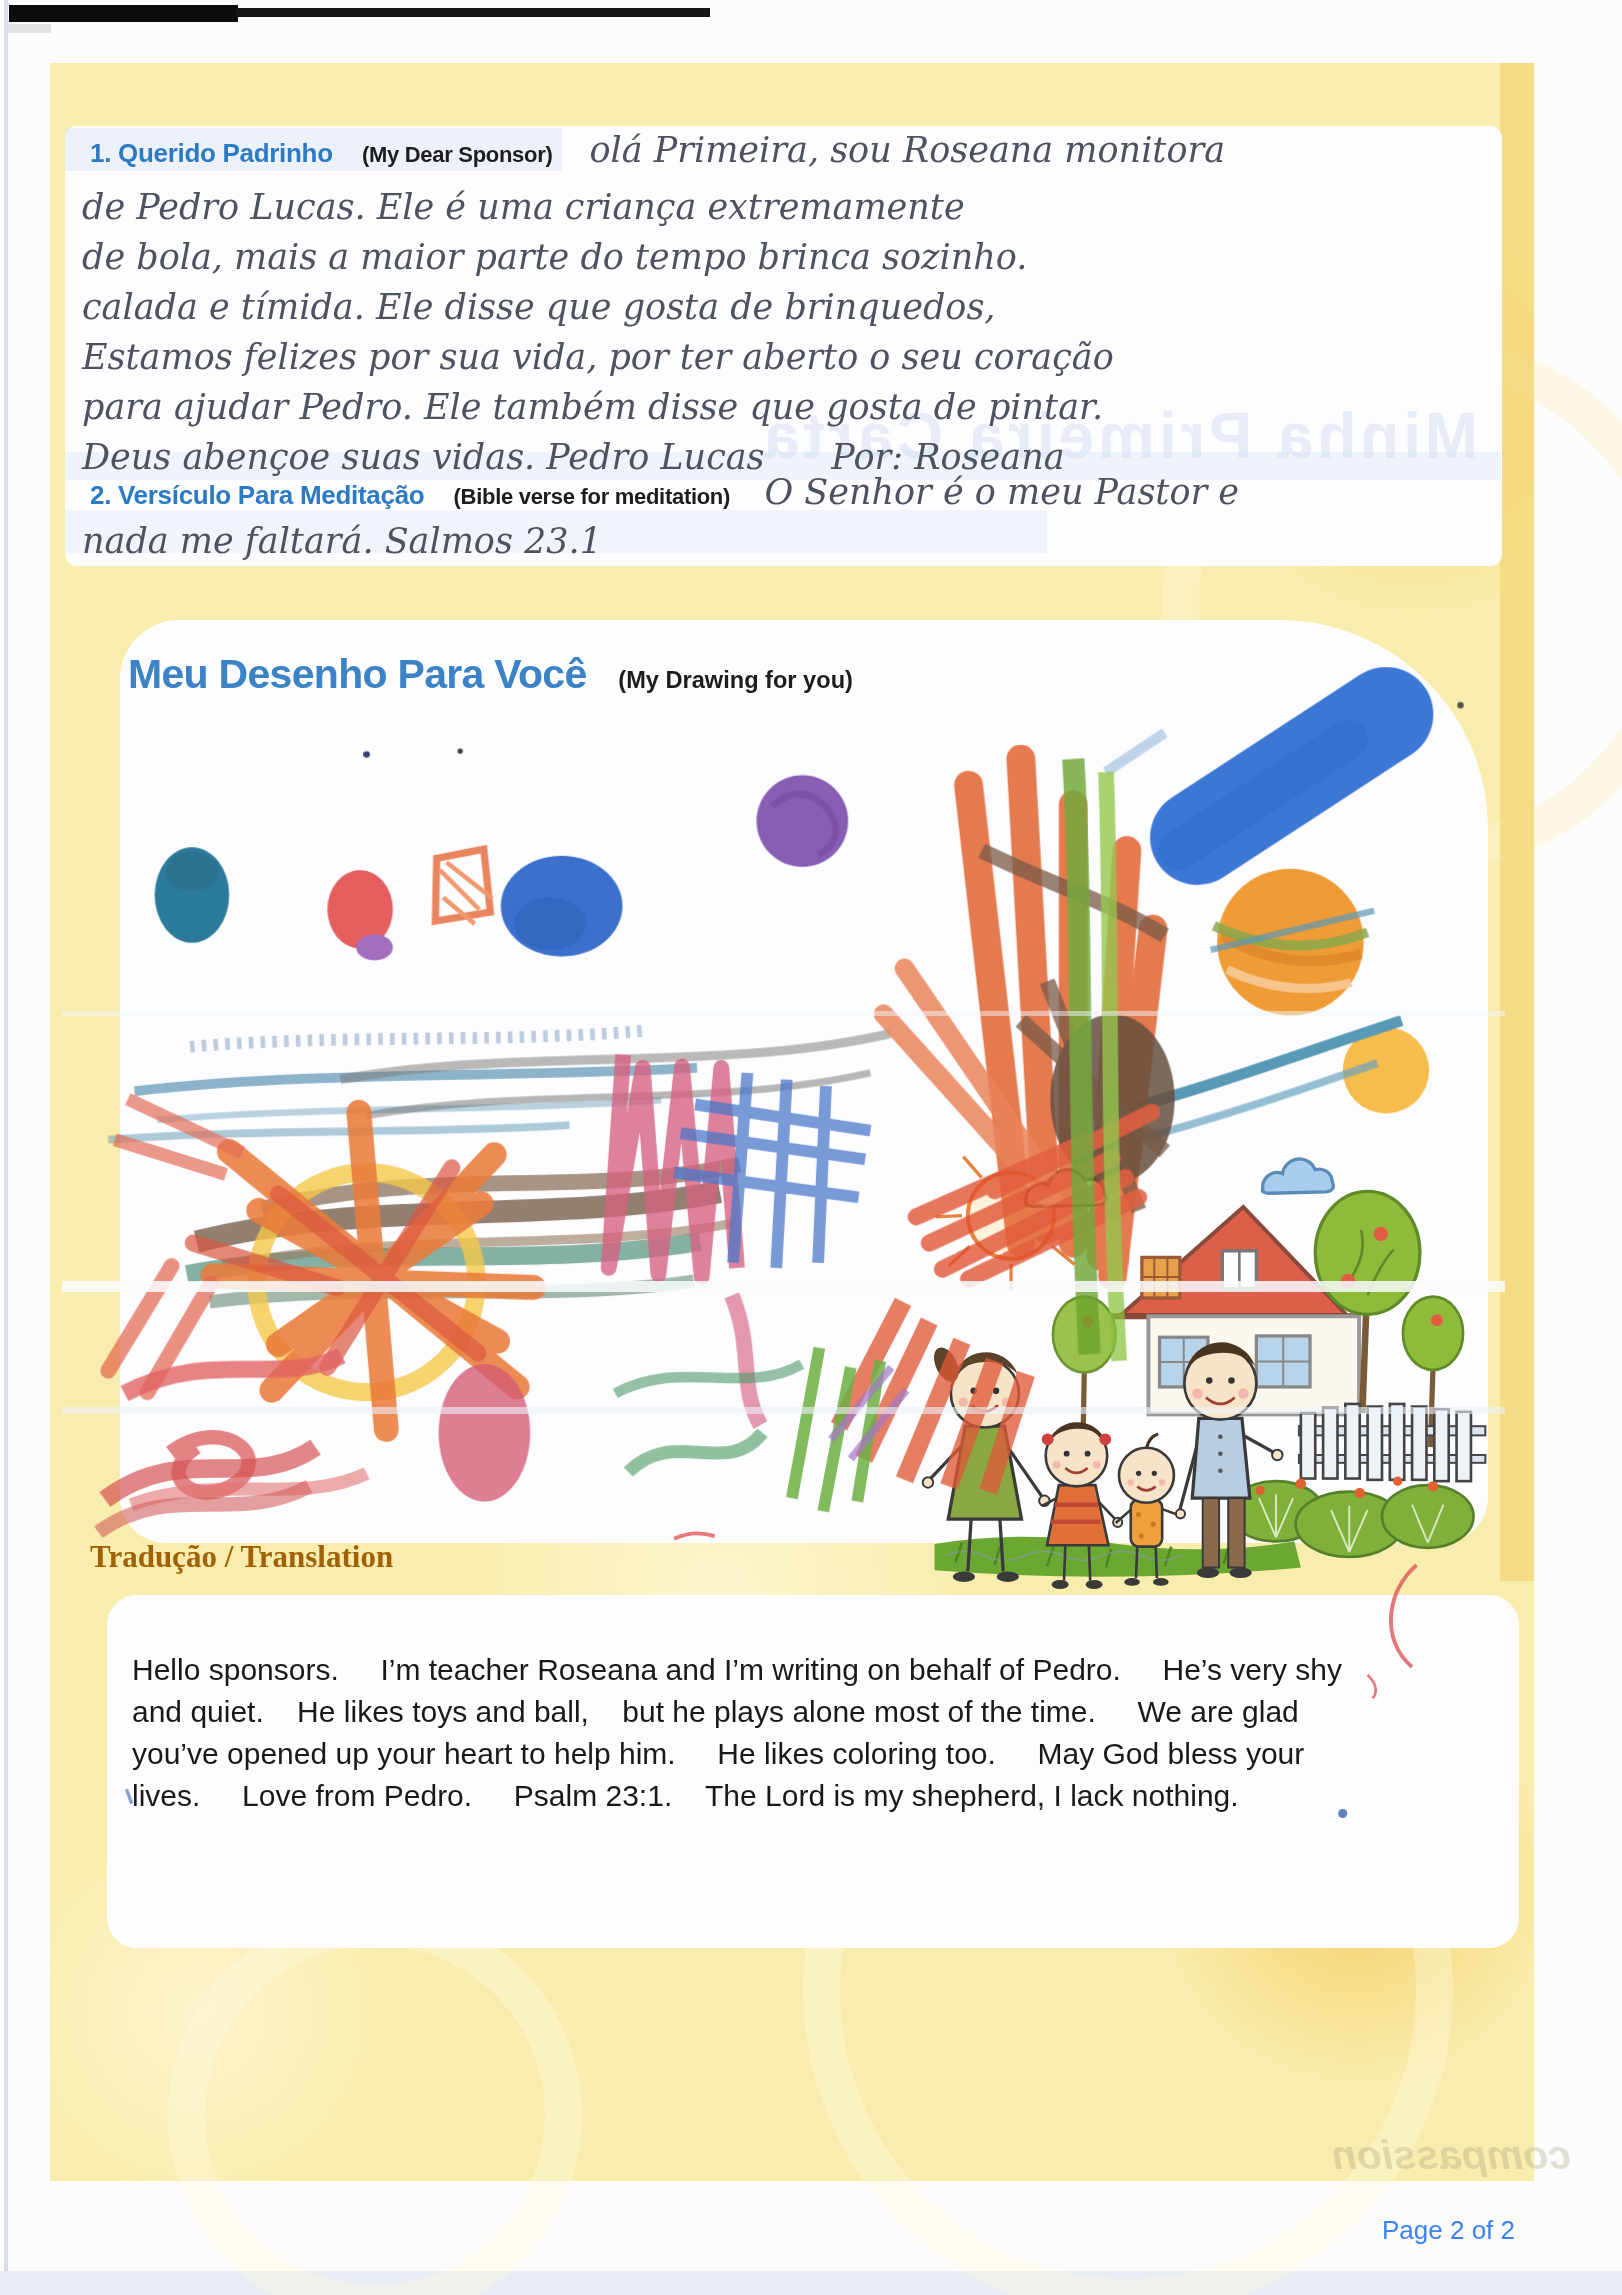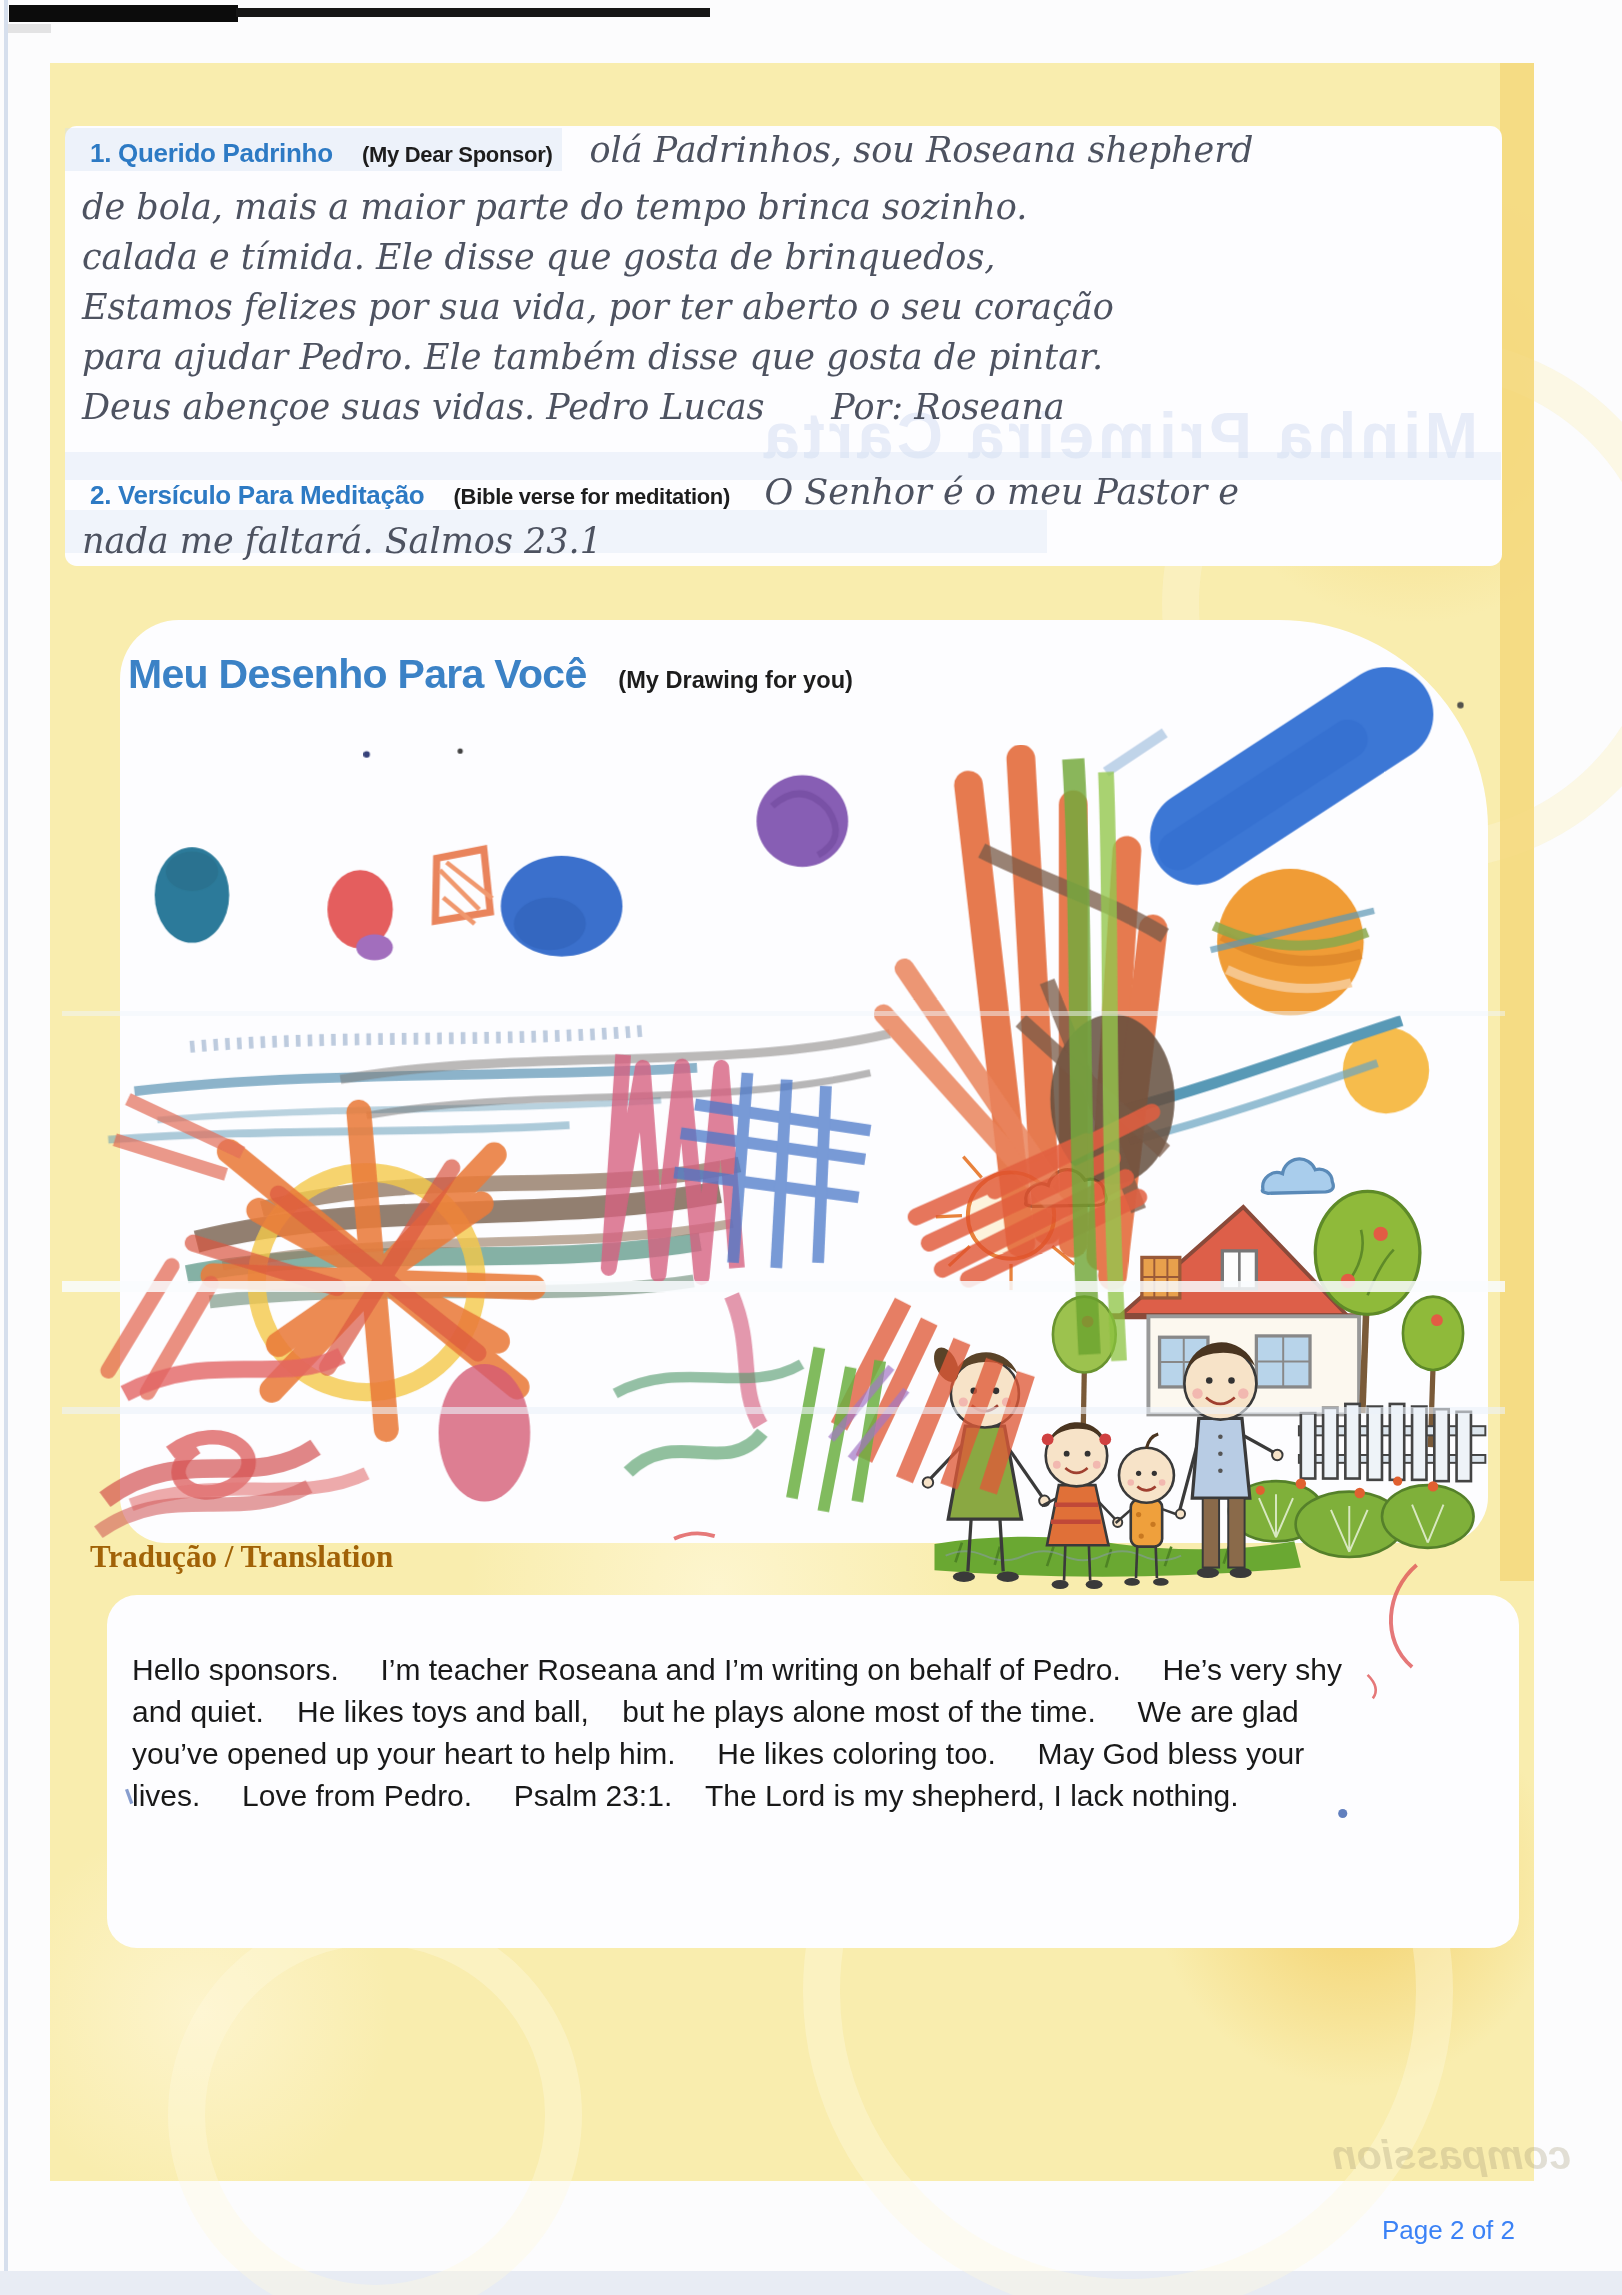--- a/index.html
+++ b/index.html
@@ -383,7 +383,7 @@
   <div class="abs row" style="left:90px;top:130px;">
     <span class="label-blue">1. Querido Padrinho</span>
     <span class="label-black">(My Dear Sponsor)</span>
-    <span class="hand" style="margin-left:17px;">olá Padrinhos, sou Roseana shepherd</span>
+    <span class="hand" style="margin-left:17px;">olá Primeira, sou Roseana monitora</span>
   </div>
   <div class="abs" style="left:82px;top:182px;">
     <div class="hand handline">de bola, mais a maior parte do tempo brinca sozinho.</div>

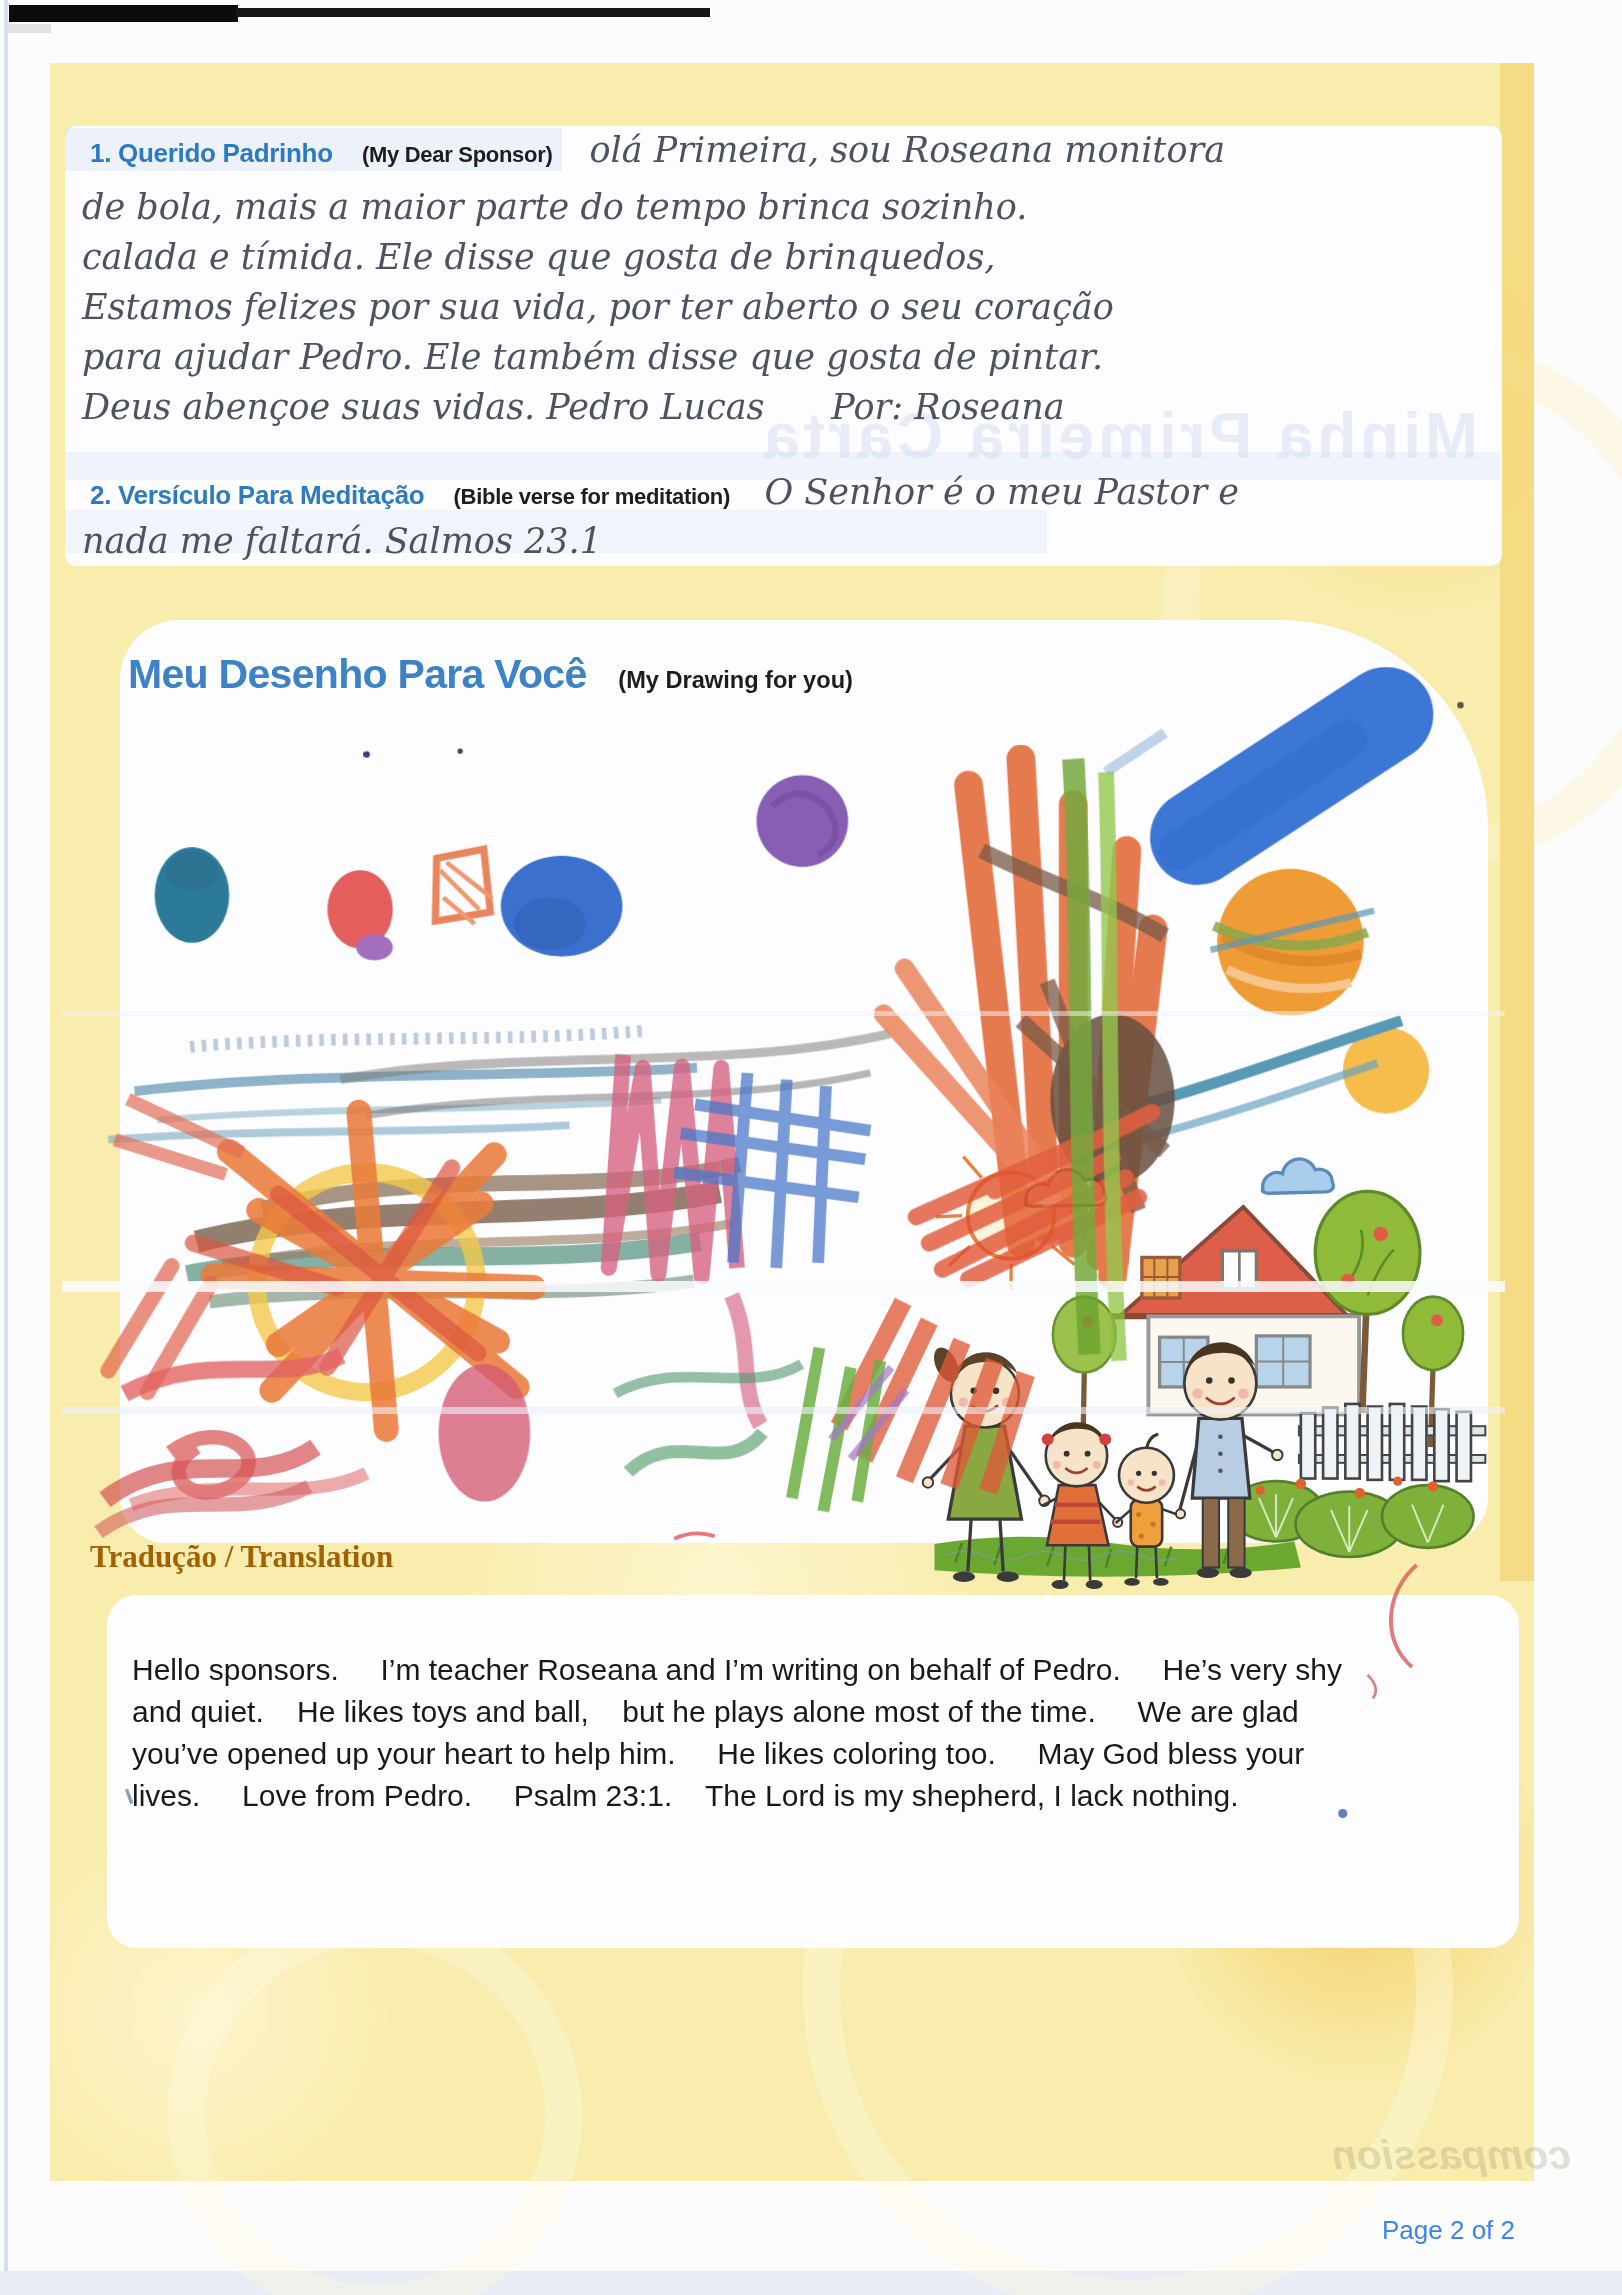--- a/index.html
+++ b/index.html
@@ -386,6 +386,7 @@
     <span class="hand" style="margin-left:17px;">olá Primeira, sou Roseana monitora</span>
   </div>
   <div class="abs" style="left:82px;top:182px;">
+    <div class="hand handline">de Pedro Lucas. Ele é uma criança extremamente</div>
     <div class="hand handline">de bola, mais a maior parte do tempo brinca sozinho.</div>
     <div class="hand handline">calada e tímida. Ele disse que gosta de brinquedos,</div>
     <div class="hand handline">Estamos felizes por sua vida, por ter aberto o seu coração</div>

